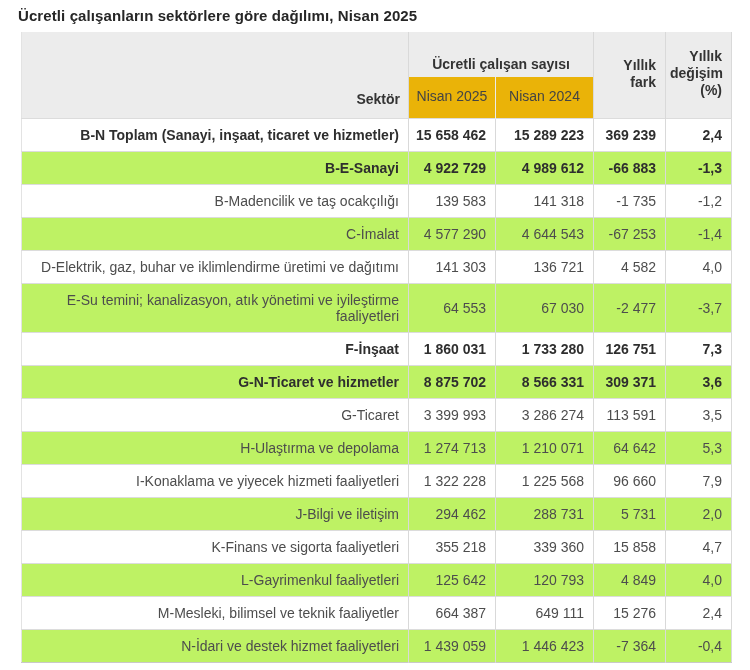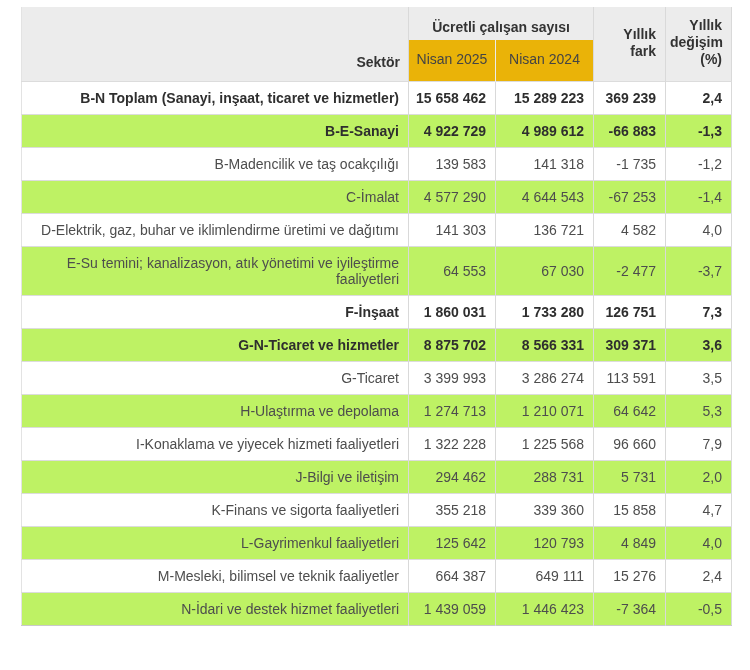--- a/index.html
+++ b/index.html
@@ -98,6 +98,7 @@
 <body>
 
 <div class="page">
+  <h1 class="title">Ücretli çalışanların sektörlere göre dağılımı, Nisan 2025</h1>
 
   <table class="sector-table">
     <colgroup>

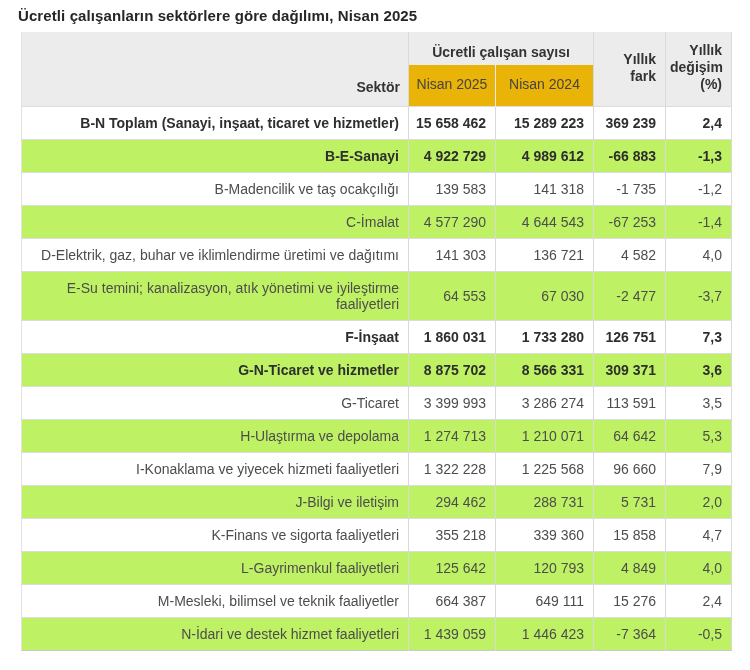--- a/index.html
+++ b/index.html
@@ -52,7 +52,7 @@
   th.th-group {
     text-align: center;
     vertical-align: middle;
-    padding: 12px 4px 4px 4px;
+    padding: 24px 4px 4px 4px;
     font-size: 14px;
     border-left: 1px solid #d9d9d9;
   }

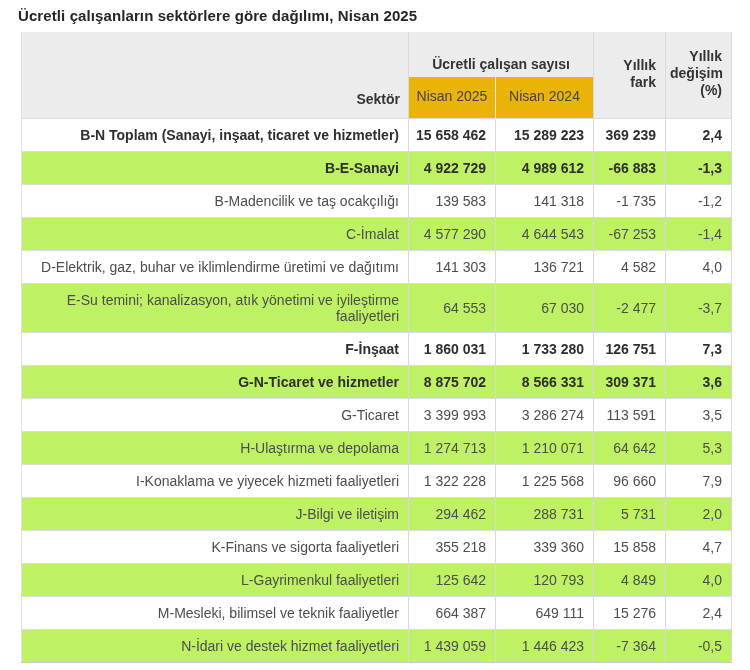--- a/index.html
+++ b/index.html
@@ -234,7 +234,7 @@
           <td class="td-num">1 439 059</td>
           <td class="td-num">1 446 423</td>
           <td class="td-num">-7 364</td>
-          <td class="td-num">-0,5</td>
+          <td class="td-num">-0,4</td>
         </tr>
       </tbody>
   </table>

